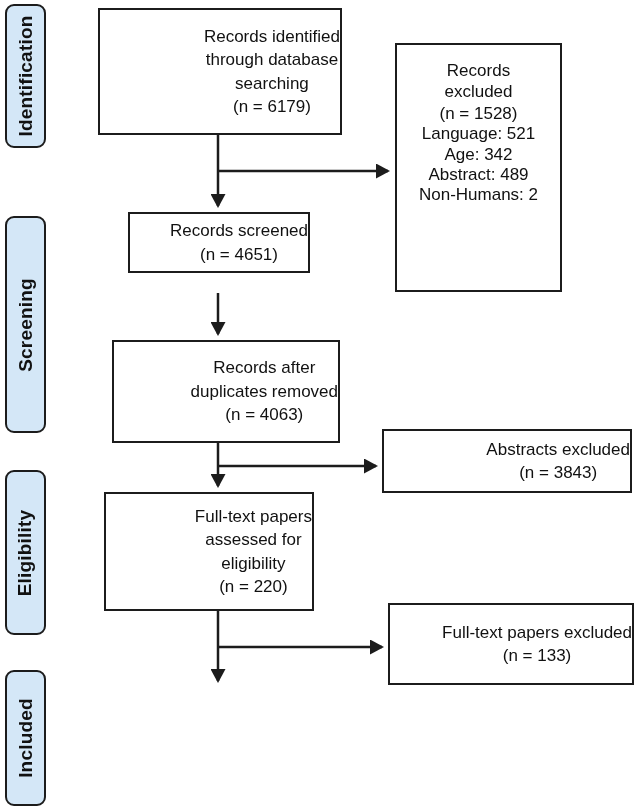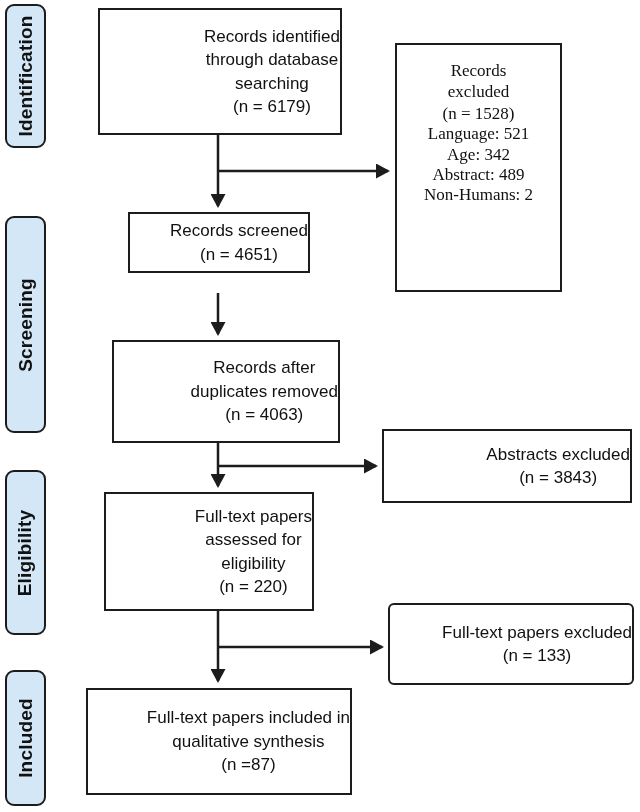--- a/index.html
+++ b/index.html
@@ -60,7 +60,6 @@
     flex-direction: column;
     justify-content: flex-start;
     padding-top: 15px;
-    font-family: Liberation Serif, serif;
   }
   .rbox .rhead { white-space: pre-line; line-height: 1.26; }
   .rbox .ritem { line-height: 1.2; }

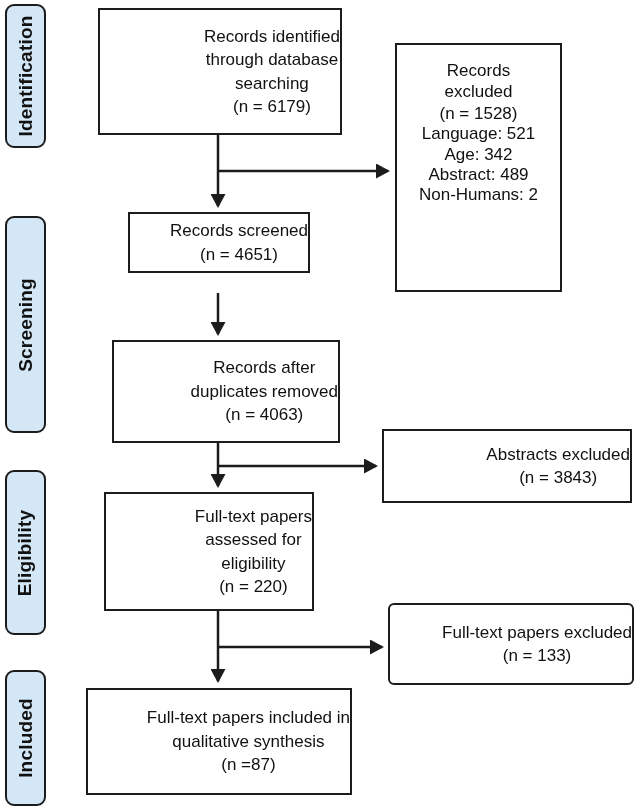--- a/index.html
+++ b/index.html
@@ -138,7 +138,7 @@
     <div class="ritem">Non-Humans: 2</div>
   </div>
 
-  <div class="fbox" style="left:382px; top:429px; width:250px; height:74px;">
+  <div class="fbox" style="left:382px; top:429px; width:250px; height:64px;">
     <span class="txt">Abstracts excluded
 (n = 3843)</span>
   </div>

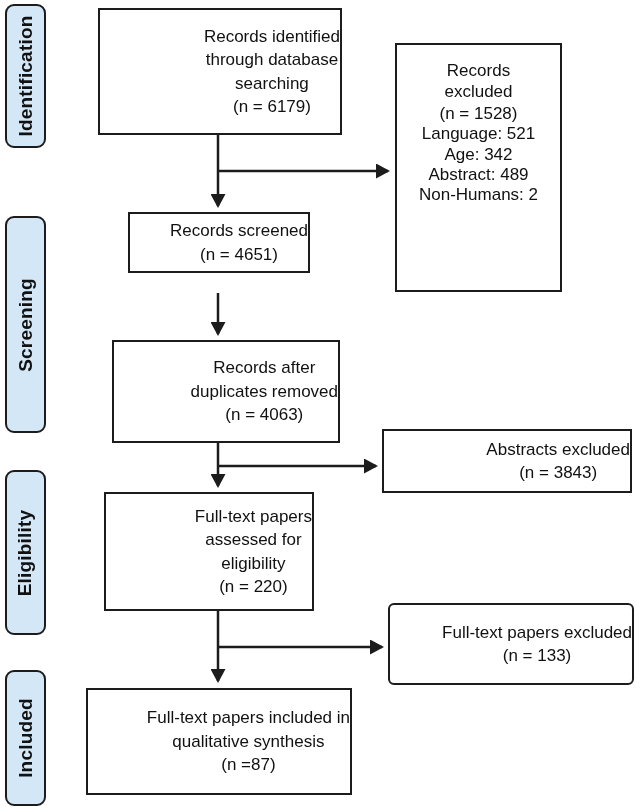--- a/index.html
+++ b/index.html
@@ -143,7 +143,7 @@
 (n = 3843)</span>
   </div>
 
-  <div class="fbox" style="left:388px; top:603px; width:246px; height:82px;border-radius:6px;">
+  <div class="fbox" style="left:388px; top:603px; width:246px; height:82px;">
     <span class="txt">Full-text papers excluded
 (n = 133)</span>
   </div>

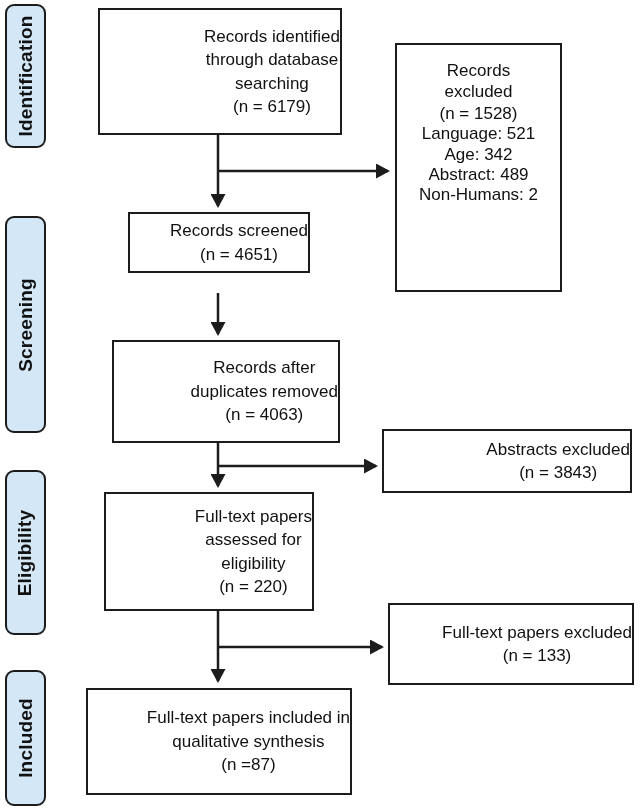--- a/index.html
+++ b/index.html
@@ -122,11 +122,6 @@
 (n = 220)</span>
   </div>
 
-  <div class="fbox" style="left:86px; top:688px; width:266px; height:107px;">
-    <span class="txt">Full-text papers included in
-qualitative synthesis
-(n =87)</span>
-  </div>
 
   <div class="fbox rbox" style="left:395px; top:43px; width:167px; height:249px;">
     <div class="rhead">Records

